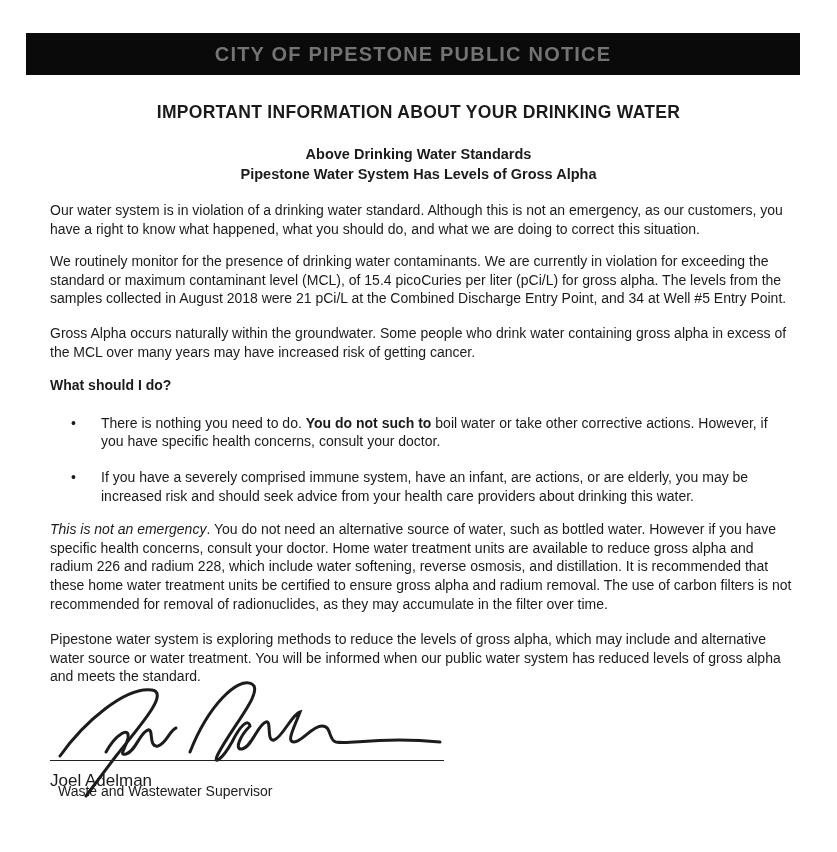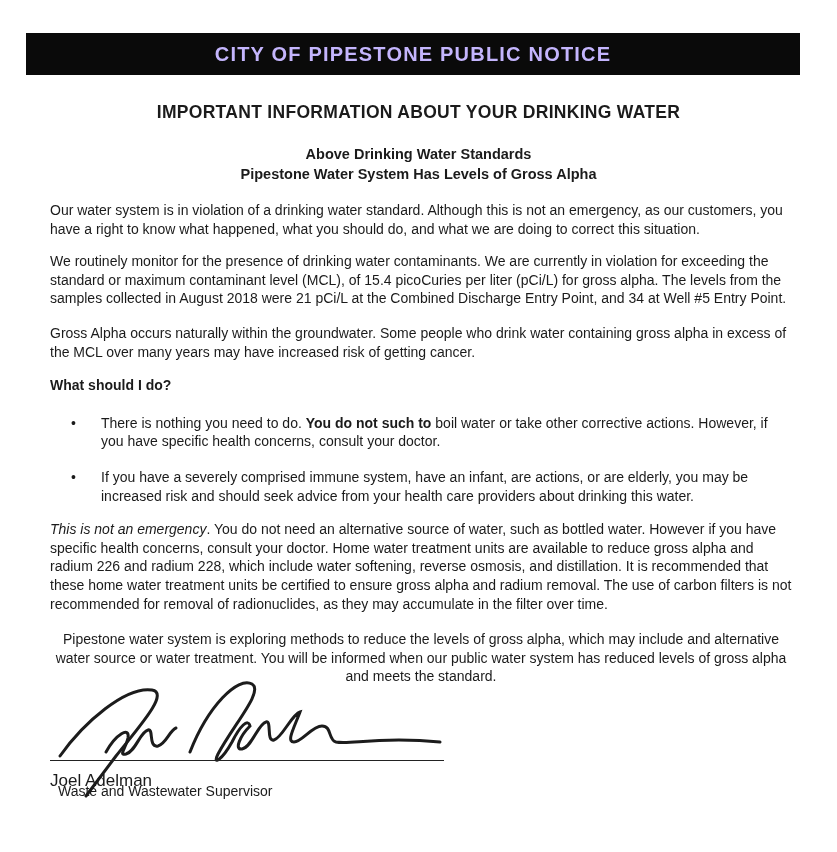--- a/index.html
+++ b/index.html
@@ -17,7 +17,7 @@
     margin: 33px 37px 0 26px;
     height: 42px;
     background: #0a0a0a;
-    color: #c4b5fd;
+    color: #737373;
     text-align: center;
     line-height: 42px;
     font-size: 20px;

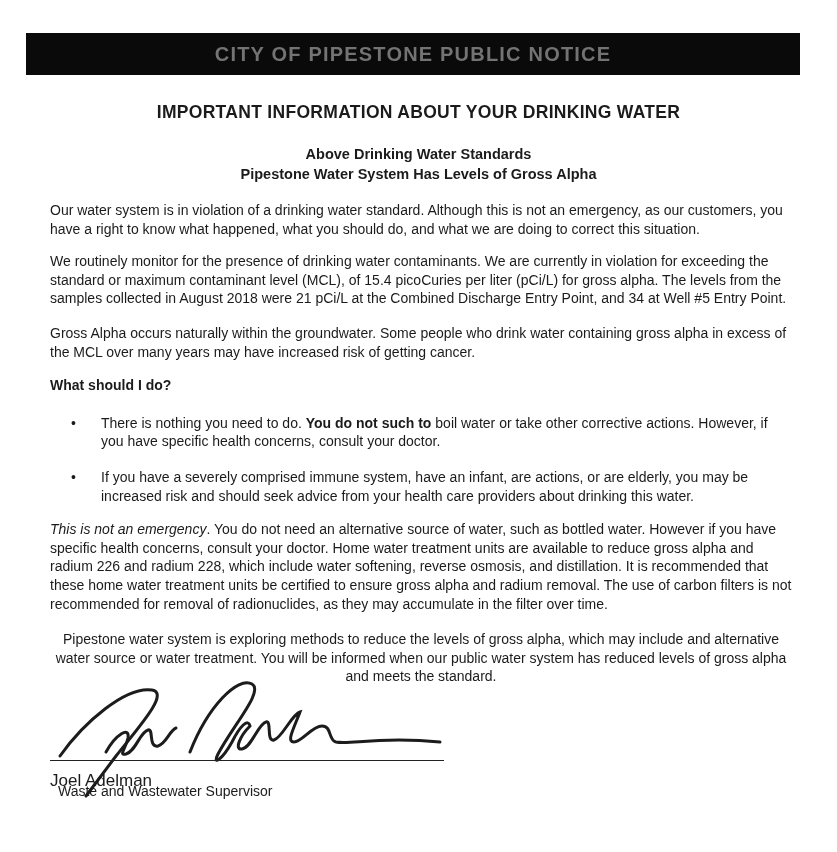--- a/index.html
+++ b/index.html
@@ -63,7 +63,7 @@
   }
   .bullet-text { flex: 1 1 auto; }
   .p4 { margin-top: 15px; }
-  .p5 { margin-top: 17px; text-align: center; }
+  .p5 { margin-top: 17px; }
   .bold { font-weight: 700; }
   .bold-italic { font-weight: 400; font-style: italic; }
   .signature-block {

